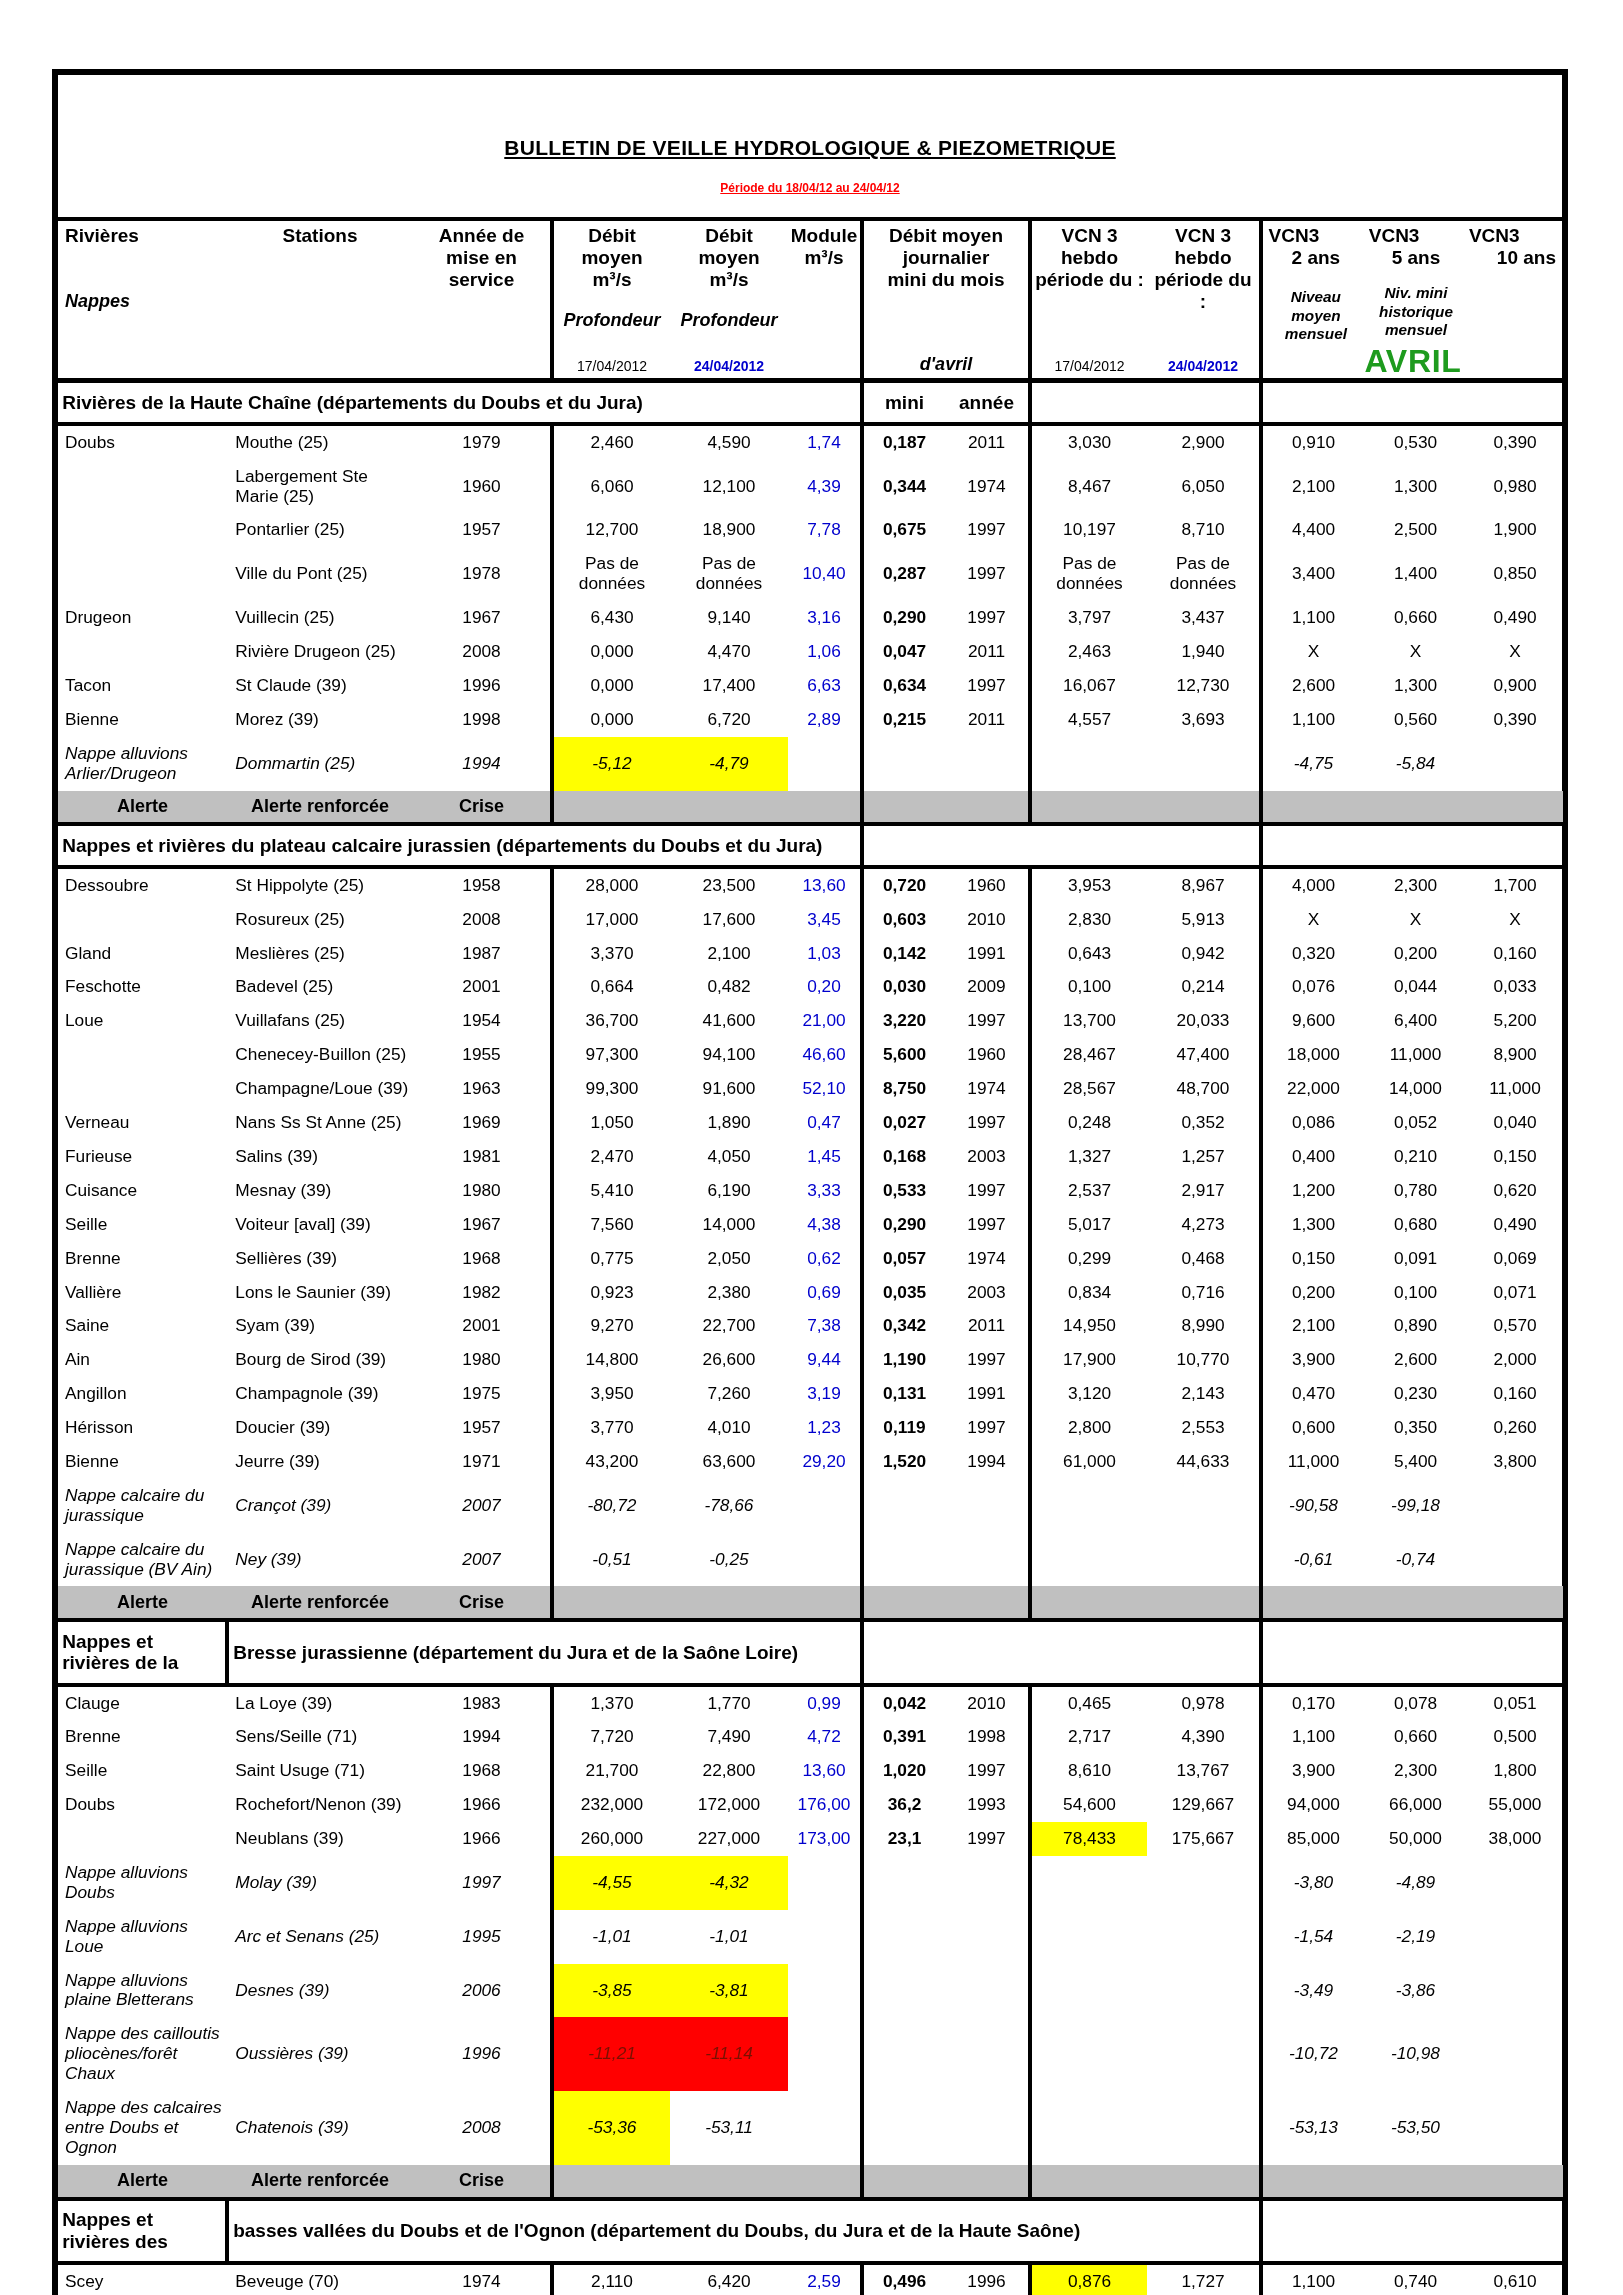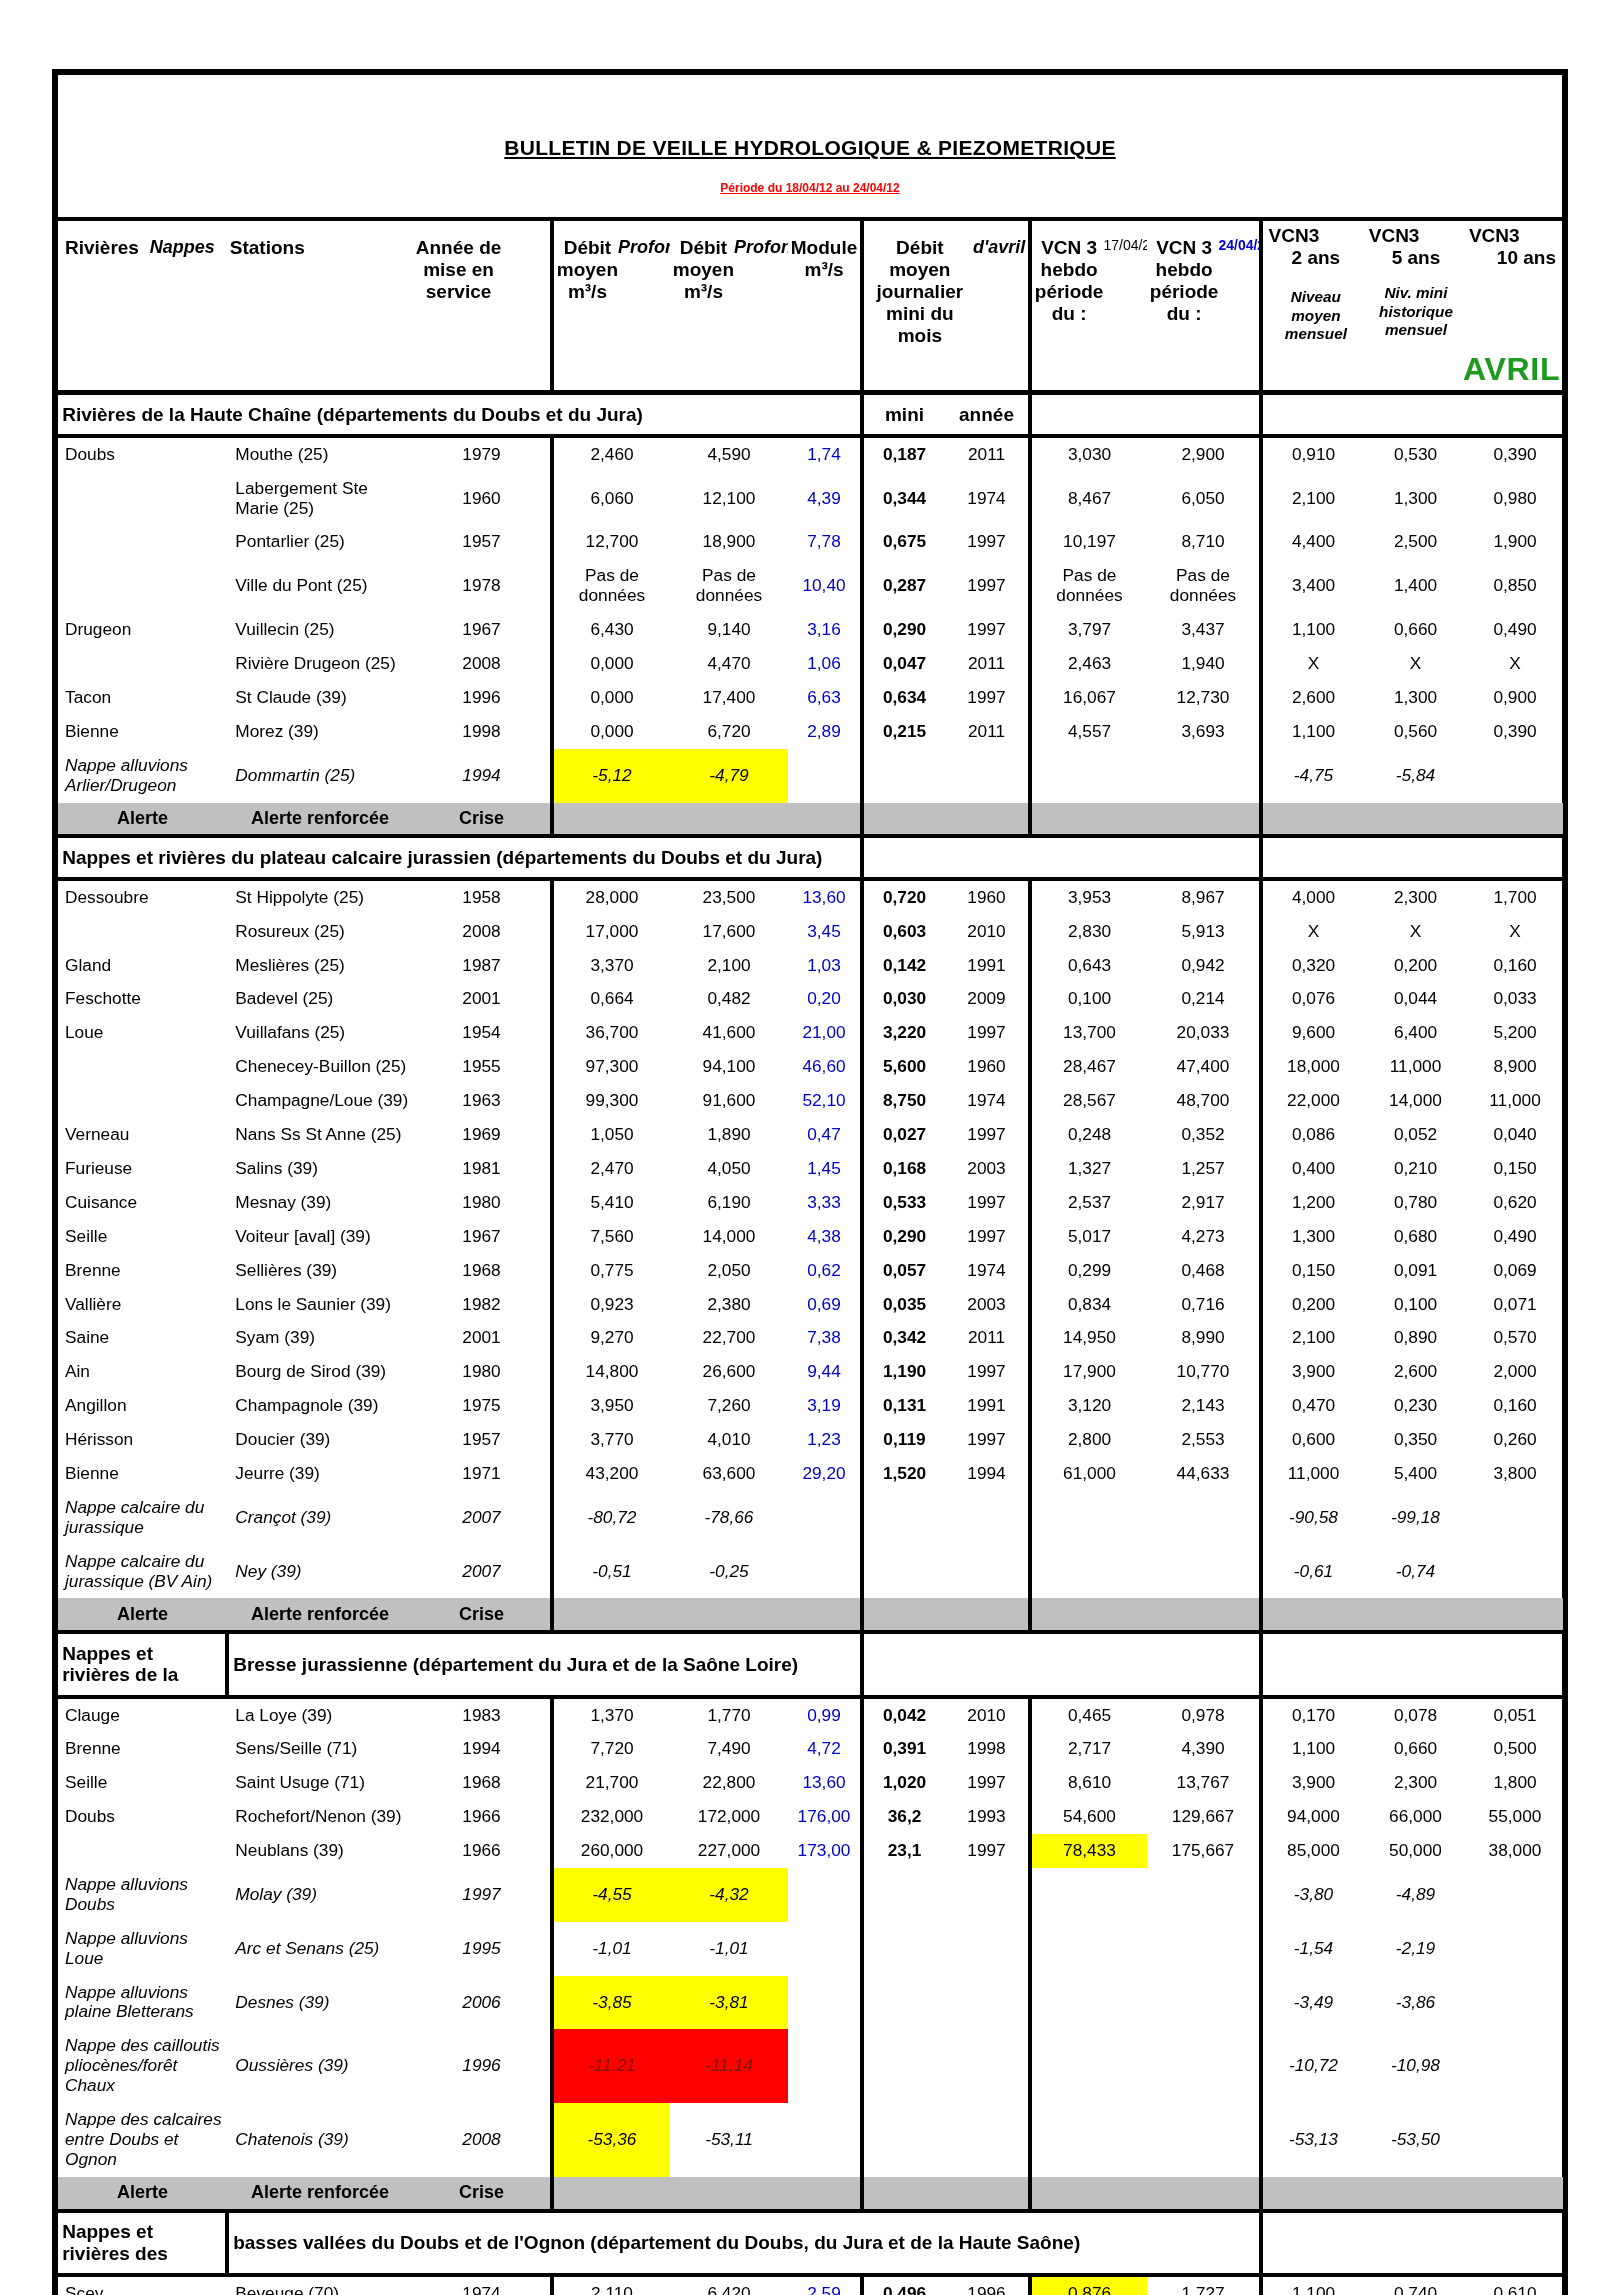--- a/index.html
+++ b/index.html
@@ -17,7 +17,7 @@
   .brt{border-right:4.2px solid #000;}
   
   .hdr td{height:149px;vertical-align:top;border-bottom:5.6px solid #000;padding:4.2px 2.8px;}
-  .hstack{display:flex;flex-direction:row;height:149px;margin-top:12px;}
+  .hstack{display:flex;flex-direction:column;height:149px;}
   .hlabel{font-weight:bold;font-size:19px;text-align:center;}
   .hleft{text-align:left;padding-left:4.2px;}
   .hital{font-weight:bold;font-style:italic;font-size:18px;text-align:center;}

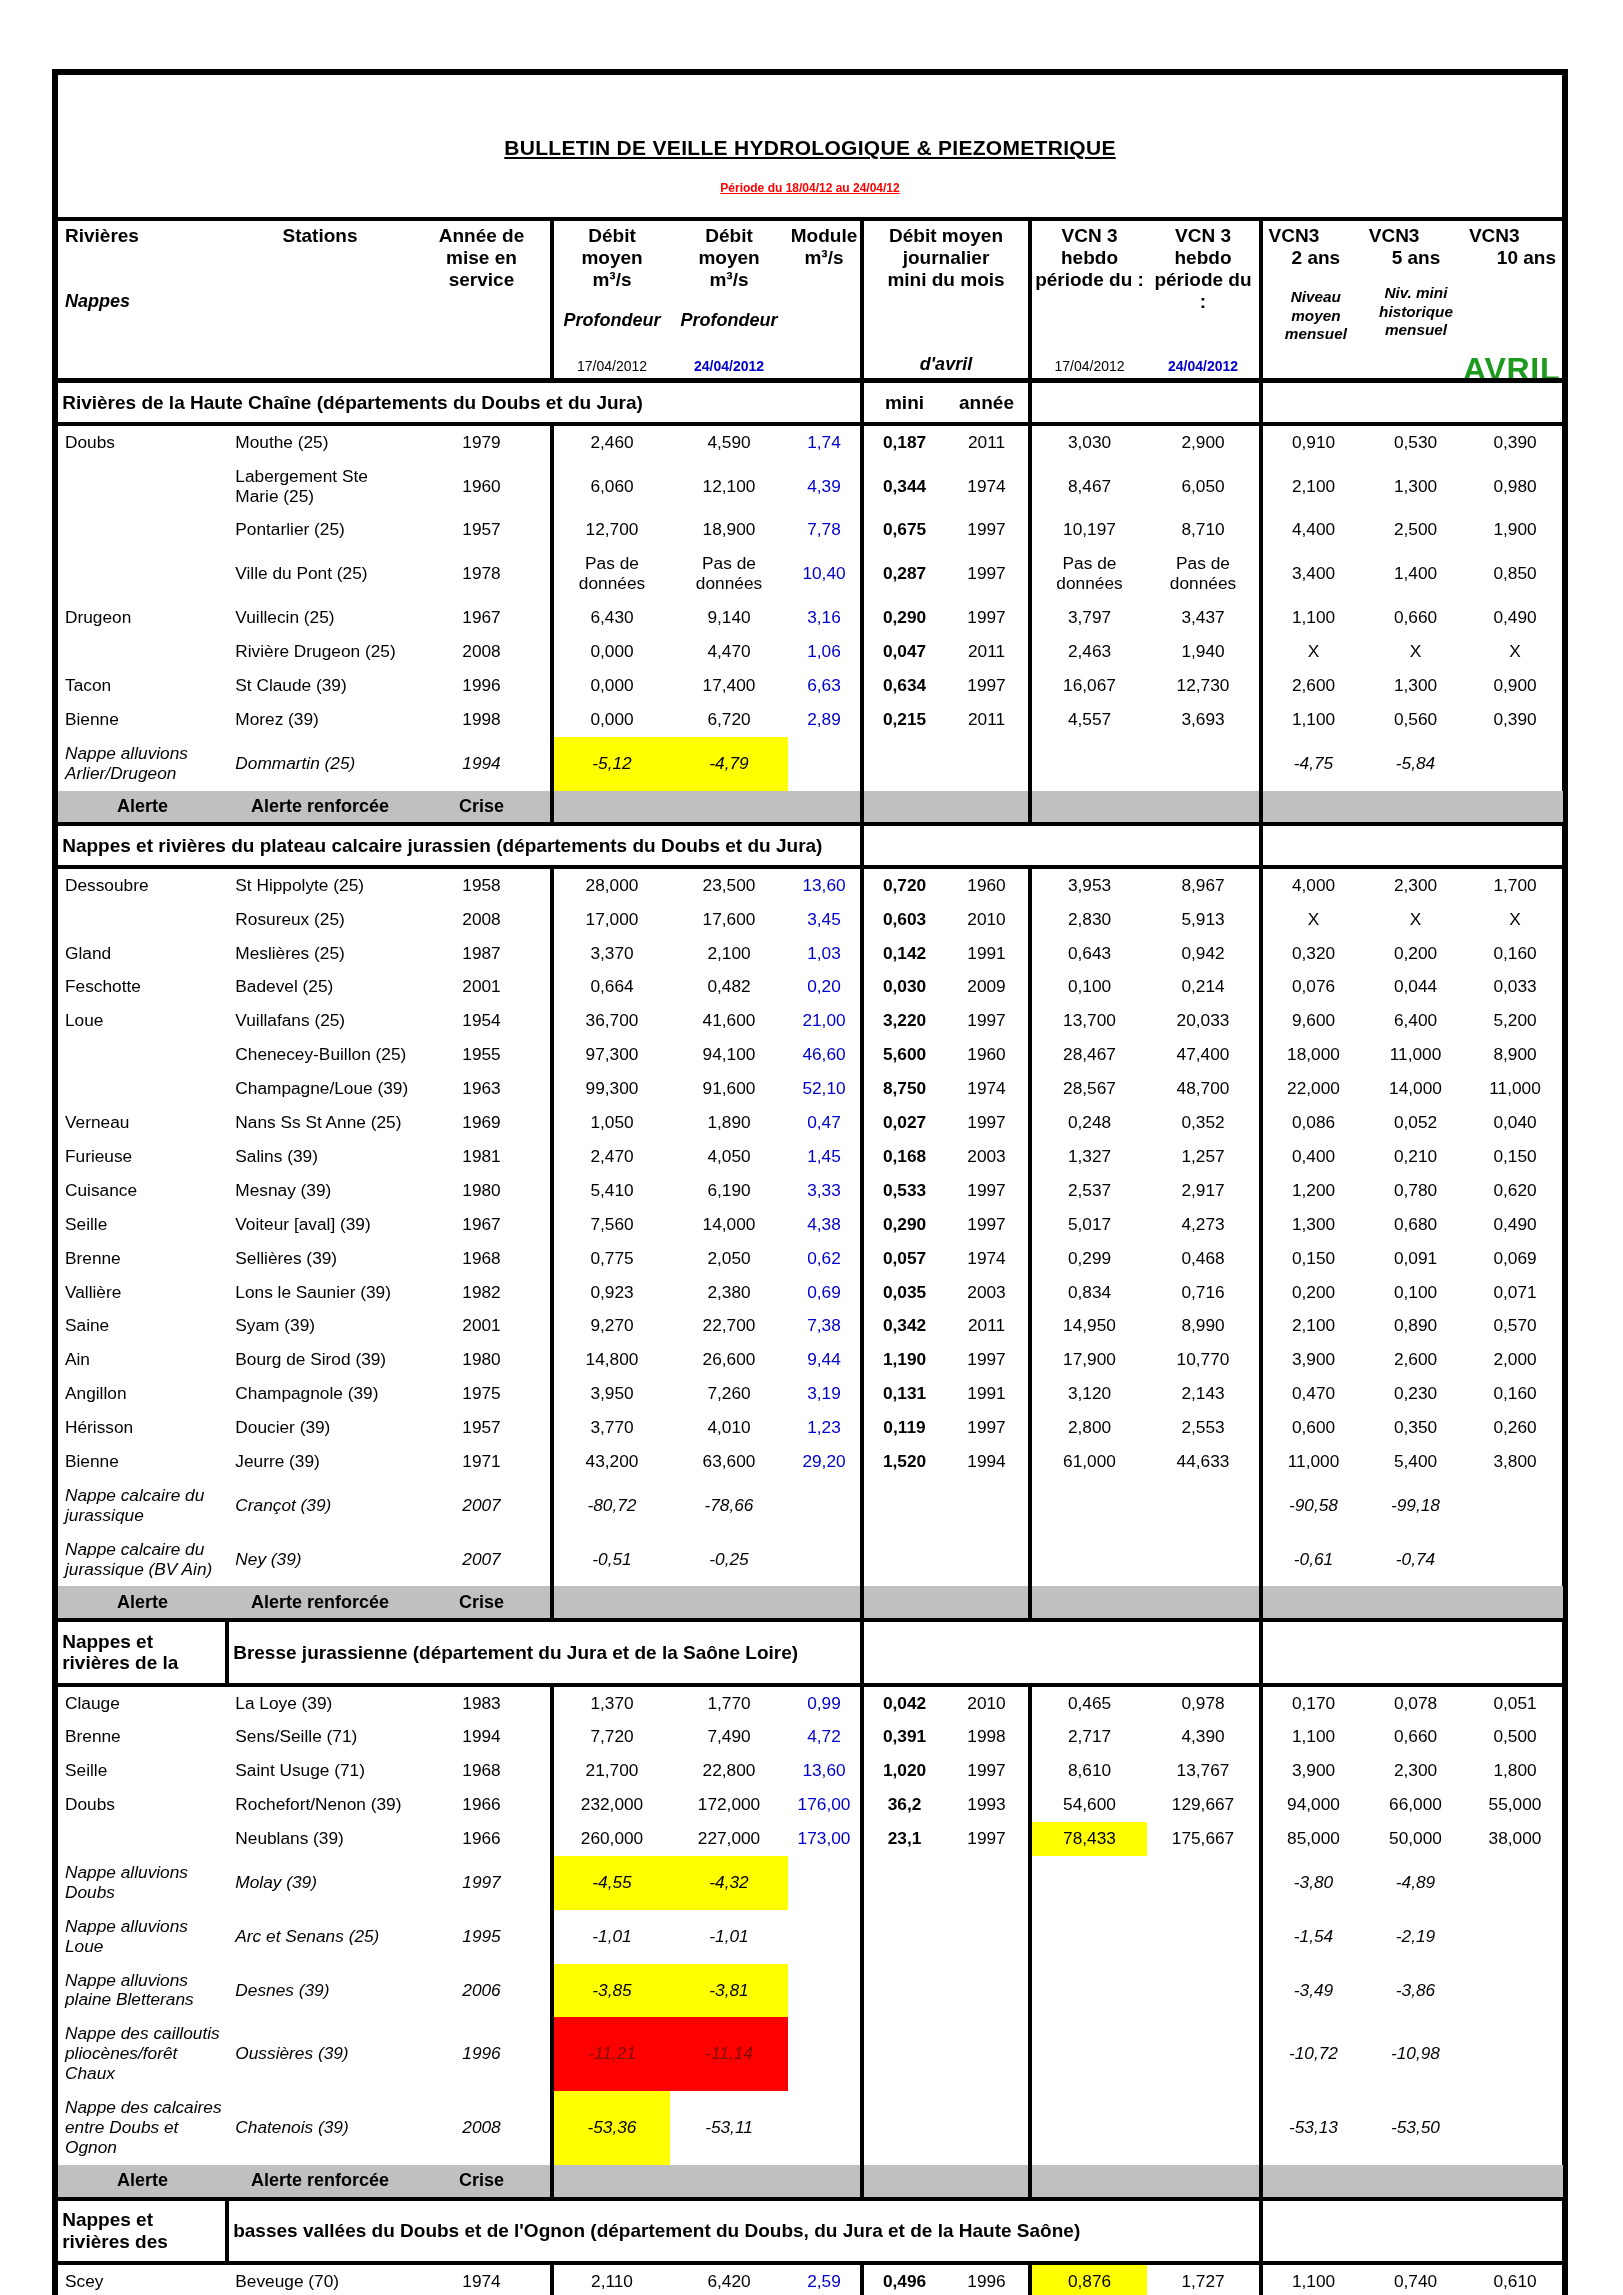--- a/index.html
+++ b/index.html
@@ -26,7 +26,7 @@
   .blue{color:#0000cd;font-weight:bold;}
   .sp1{flex:1;} .sp2{flex:1.4;}
   .vcngrid{display:grid;grid-template-columns:1fr 1fr .94fr;height:149px;}
-  .vcn-bot{grid-column:1/-1;align-self:end;text-align:right;padding-bottom:6px;margin-top:8px;}
+  .vcn-bot{grid-column:1/-1;align-self:end;text-align:center;padding-bottom:6px;}
   .avril{font-size:32px;font-weight:bold;color:#1e9b1e;letter-spacing:0.7px;}
   
   .sec-row td{border-bottom:4.2px solid #000;font-weight:bold;font-size:19px;padding:8.3px 4.2px;}

